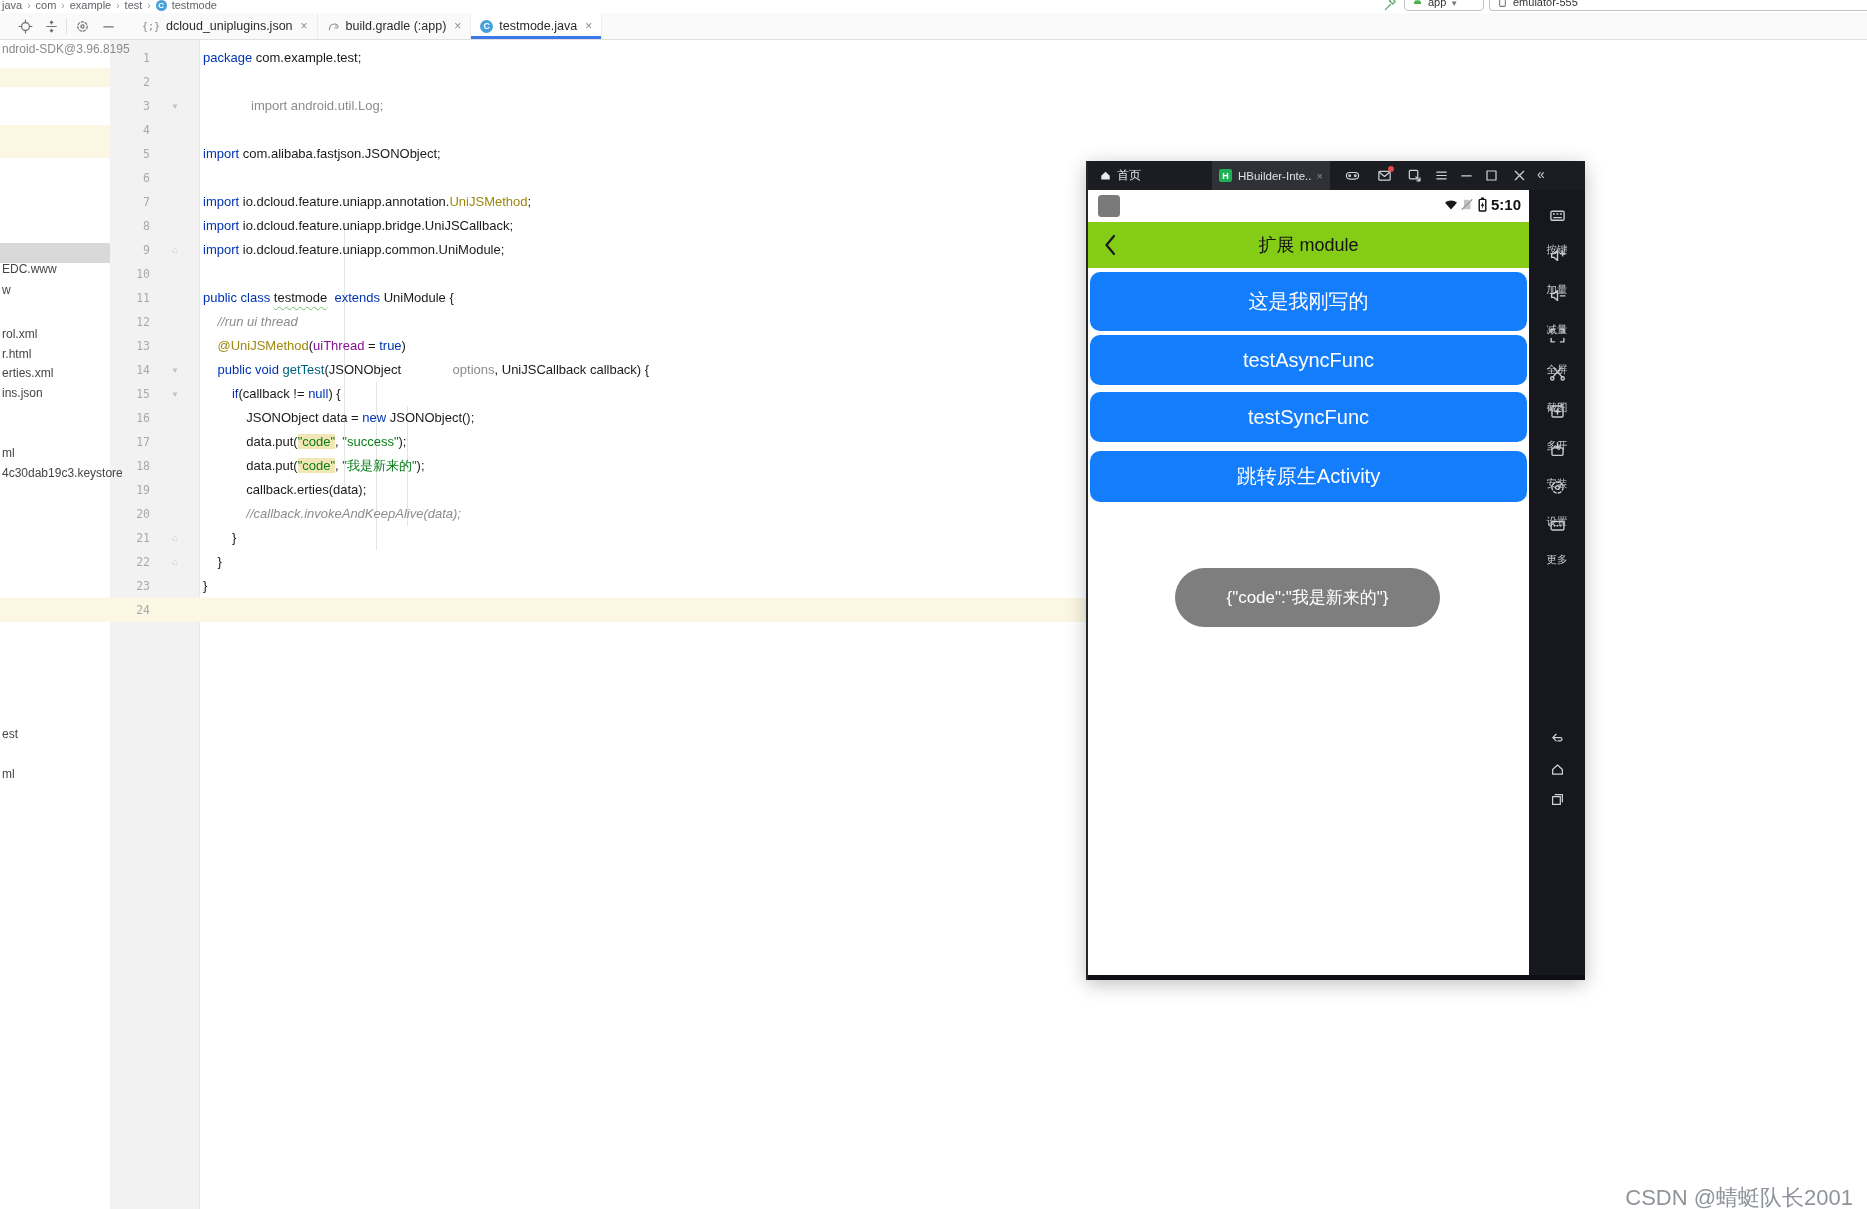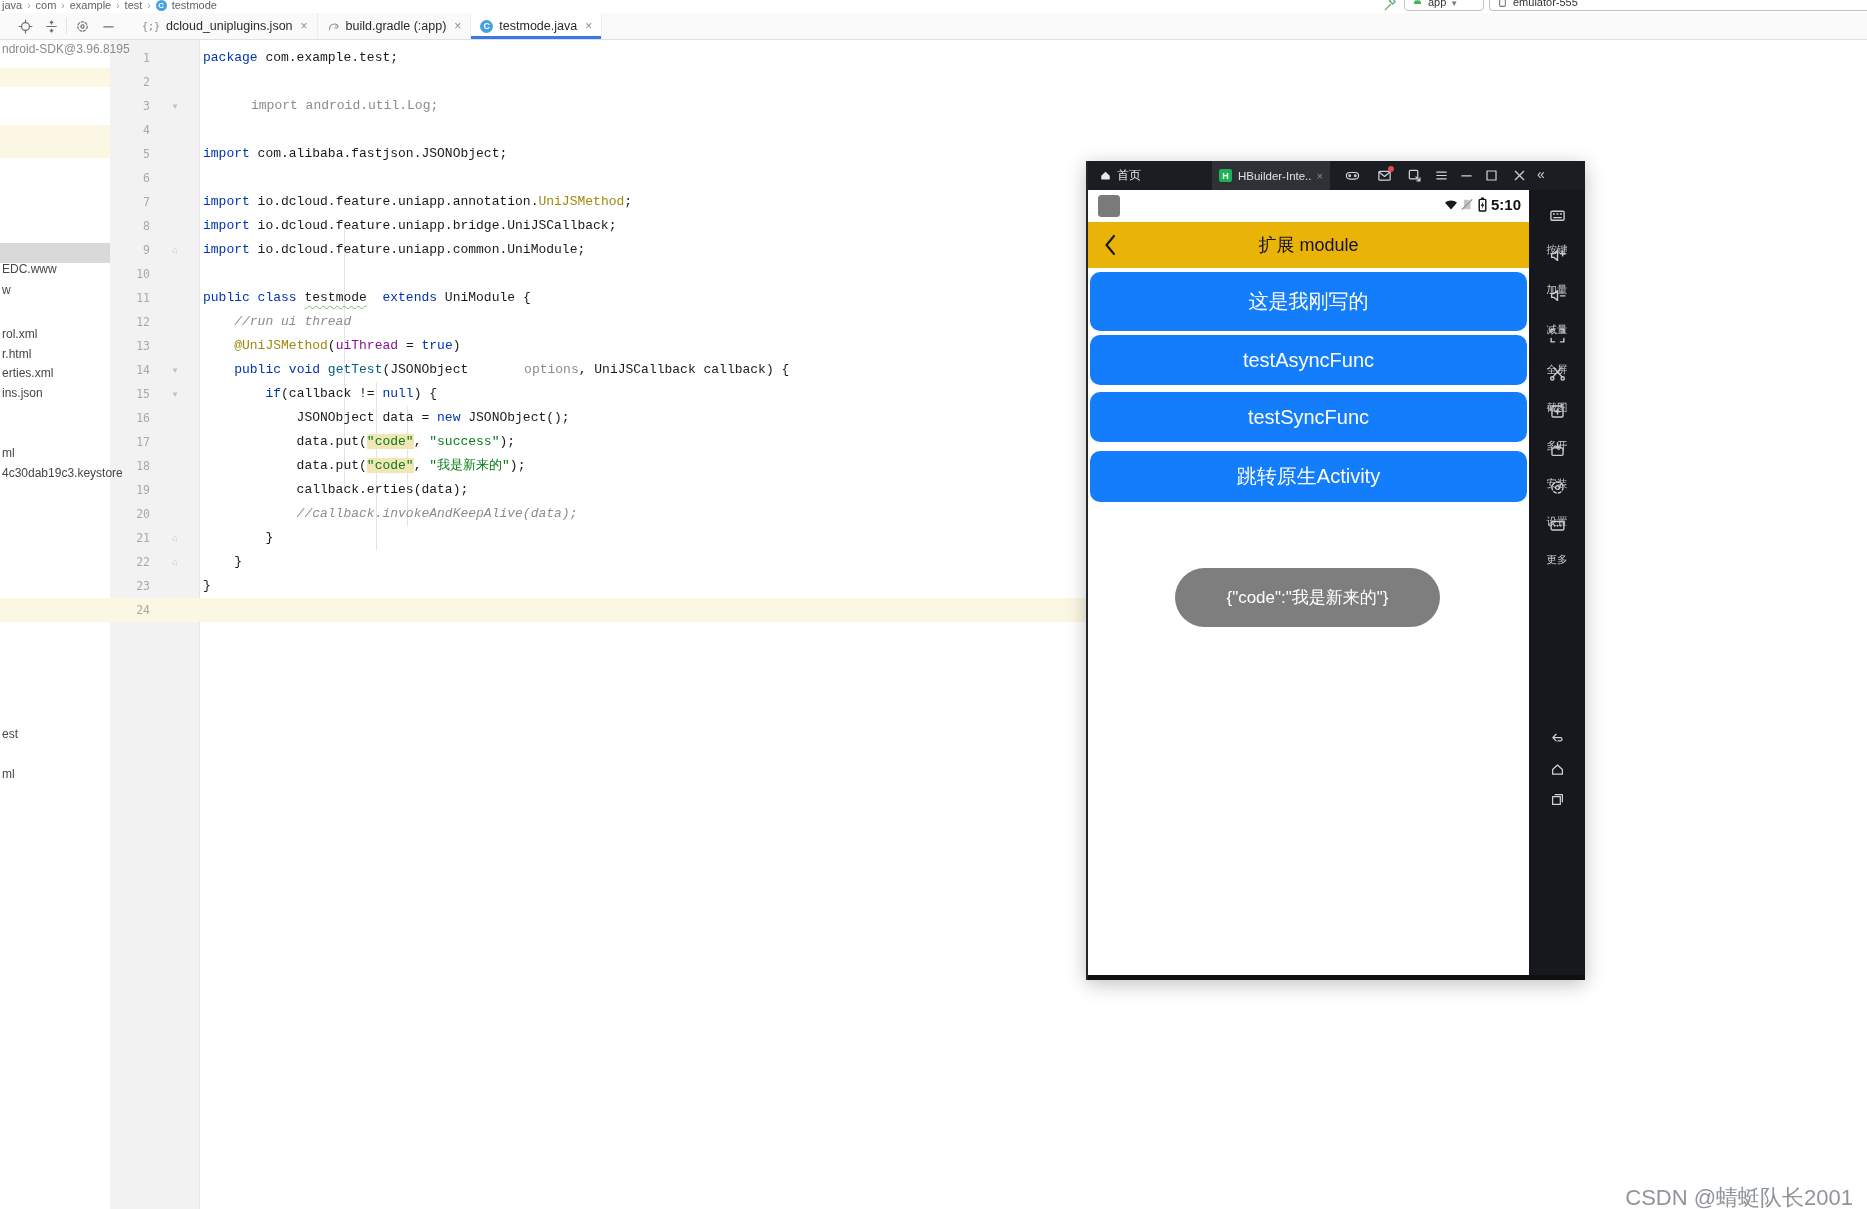--- a/index.html
+++ b/index.html
@@ -47,7 +47,7 @@
   .ln{width:40px;text-align:right;font-family:"DejaVu Sans Mono",monospace;font-size:11.5px;
       color:#a9a9a9;line-height:24px;flex:none;}
   .fold{width:50px;text-align:center;font-size:9px;color:#c2c2c2;line-height:24px;flex:none;}
-  .code{font-family:Liberation Mono, monospace;font-size:13px;line-height:24px;white-space:pre;
+  .code{font-family:Liberation Sans, sans-serif;font-size:13px;line-height:24px;white-space:pre;
         padding-left:3px;}
   .tk-kw{color:#0033B3;}
   .tk-pl{color:#1a1a1a;}

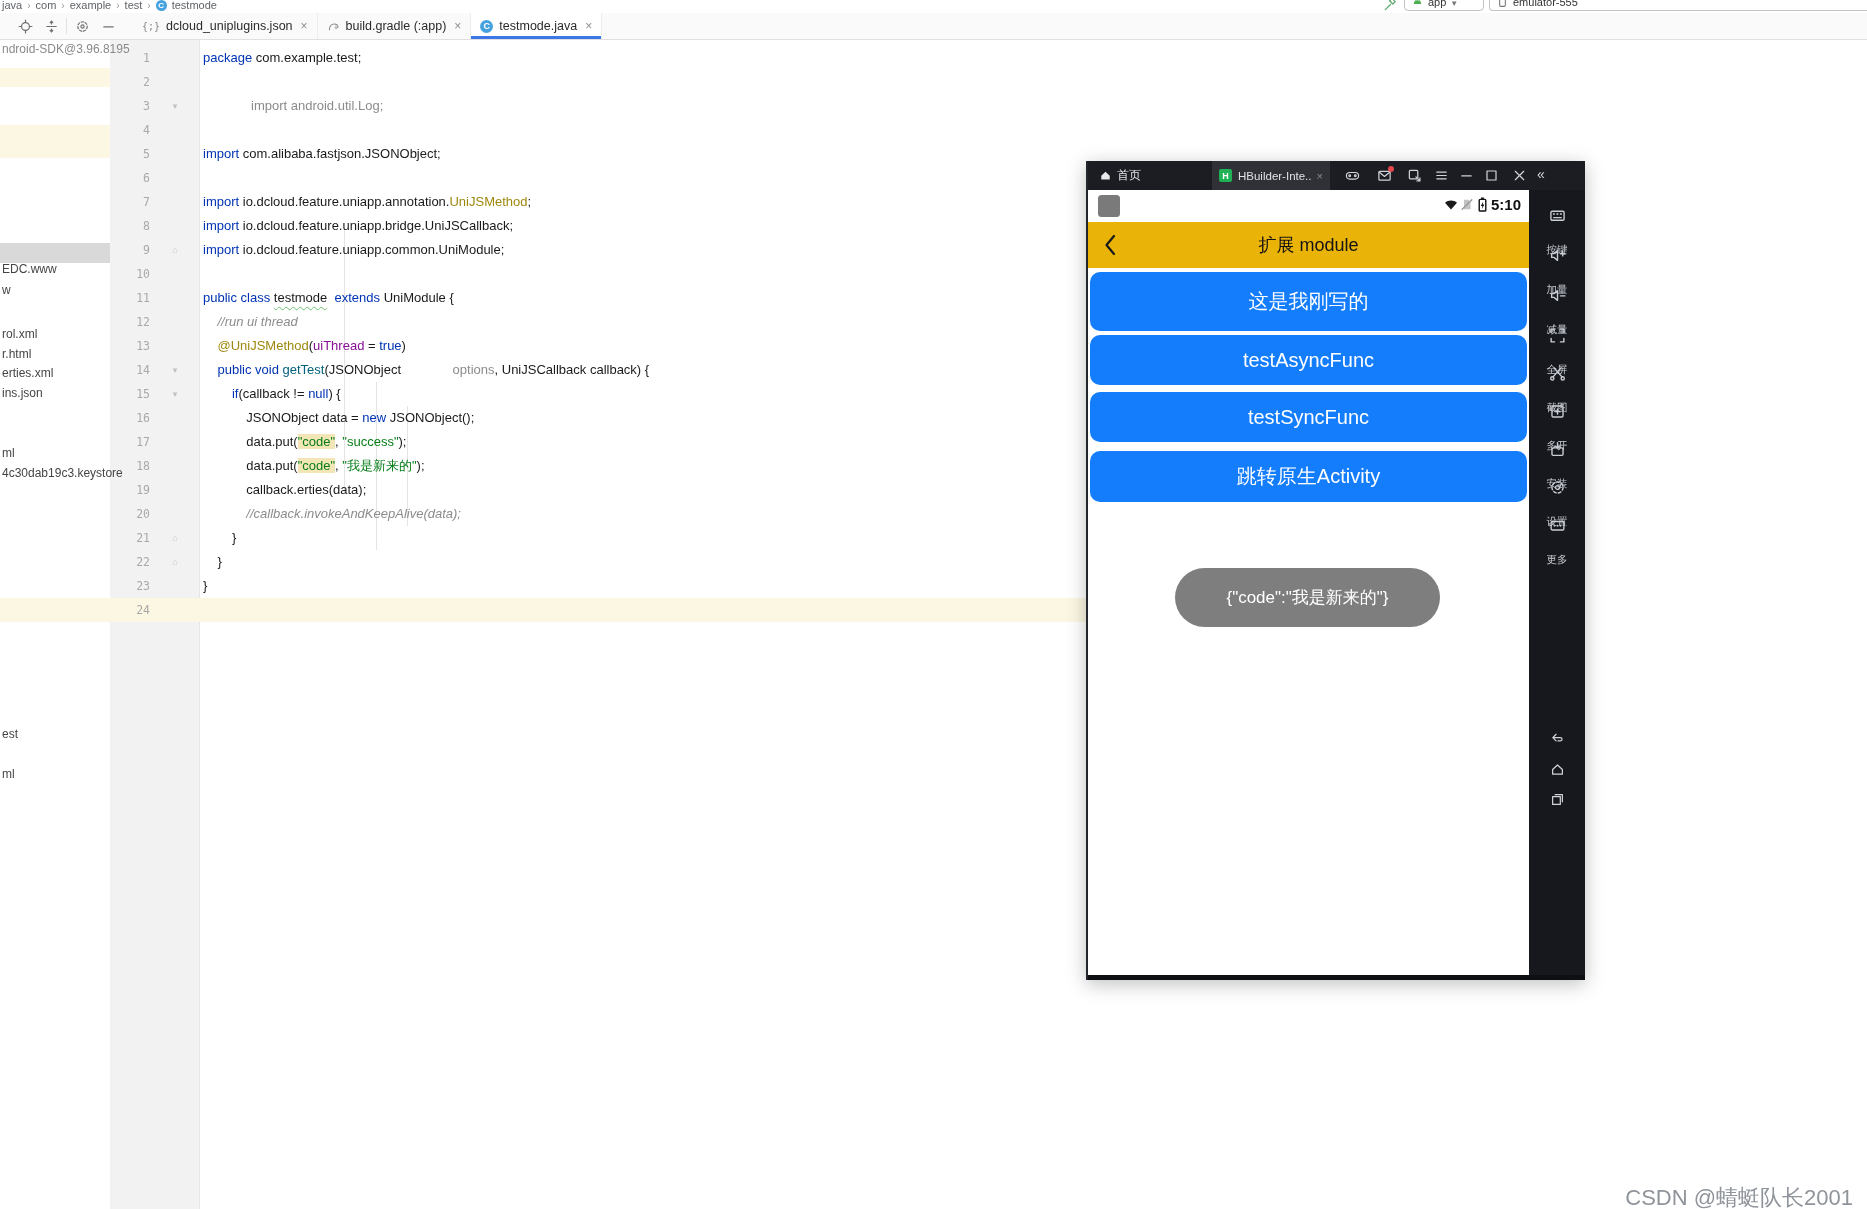--- a/index.html
+++ b/index.html
@@ -79,7 +79,7 @@
   #sq-ind{position:absolute;left:10px;top:5px;width:22px;height:22px;background:#7a7a7a;border-radius:3.5px;}
   #status-right{position:absolute;right:8px;top:6px;display:flex;align-items:center;gap:1px;color:#141414;}
   #status-time{font-size:15px;font-weight:bold;color:#111;}
-  #em-navbar{position:absolute;left:0;top:32px;width:441px;height:46px;background:#eab308;}
+  #em-navbar{position:absolute;left:0;top:32px;width:441px;height:46px;background:#84cc16;}
   #nav-back{position:absolute;left:15px;top:11px;color:#1a1a1a;}
   #nav-title{position:absolute;left:0;top:0;width:441px;height:46px;display:flex;align-items:center;
              justify-content:center;font-size:18px;color:#141414;}

